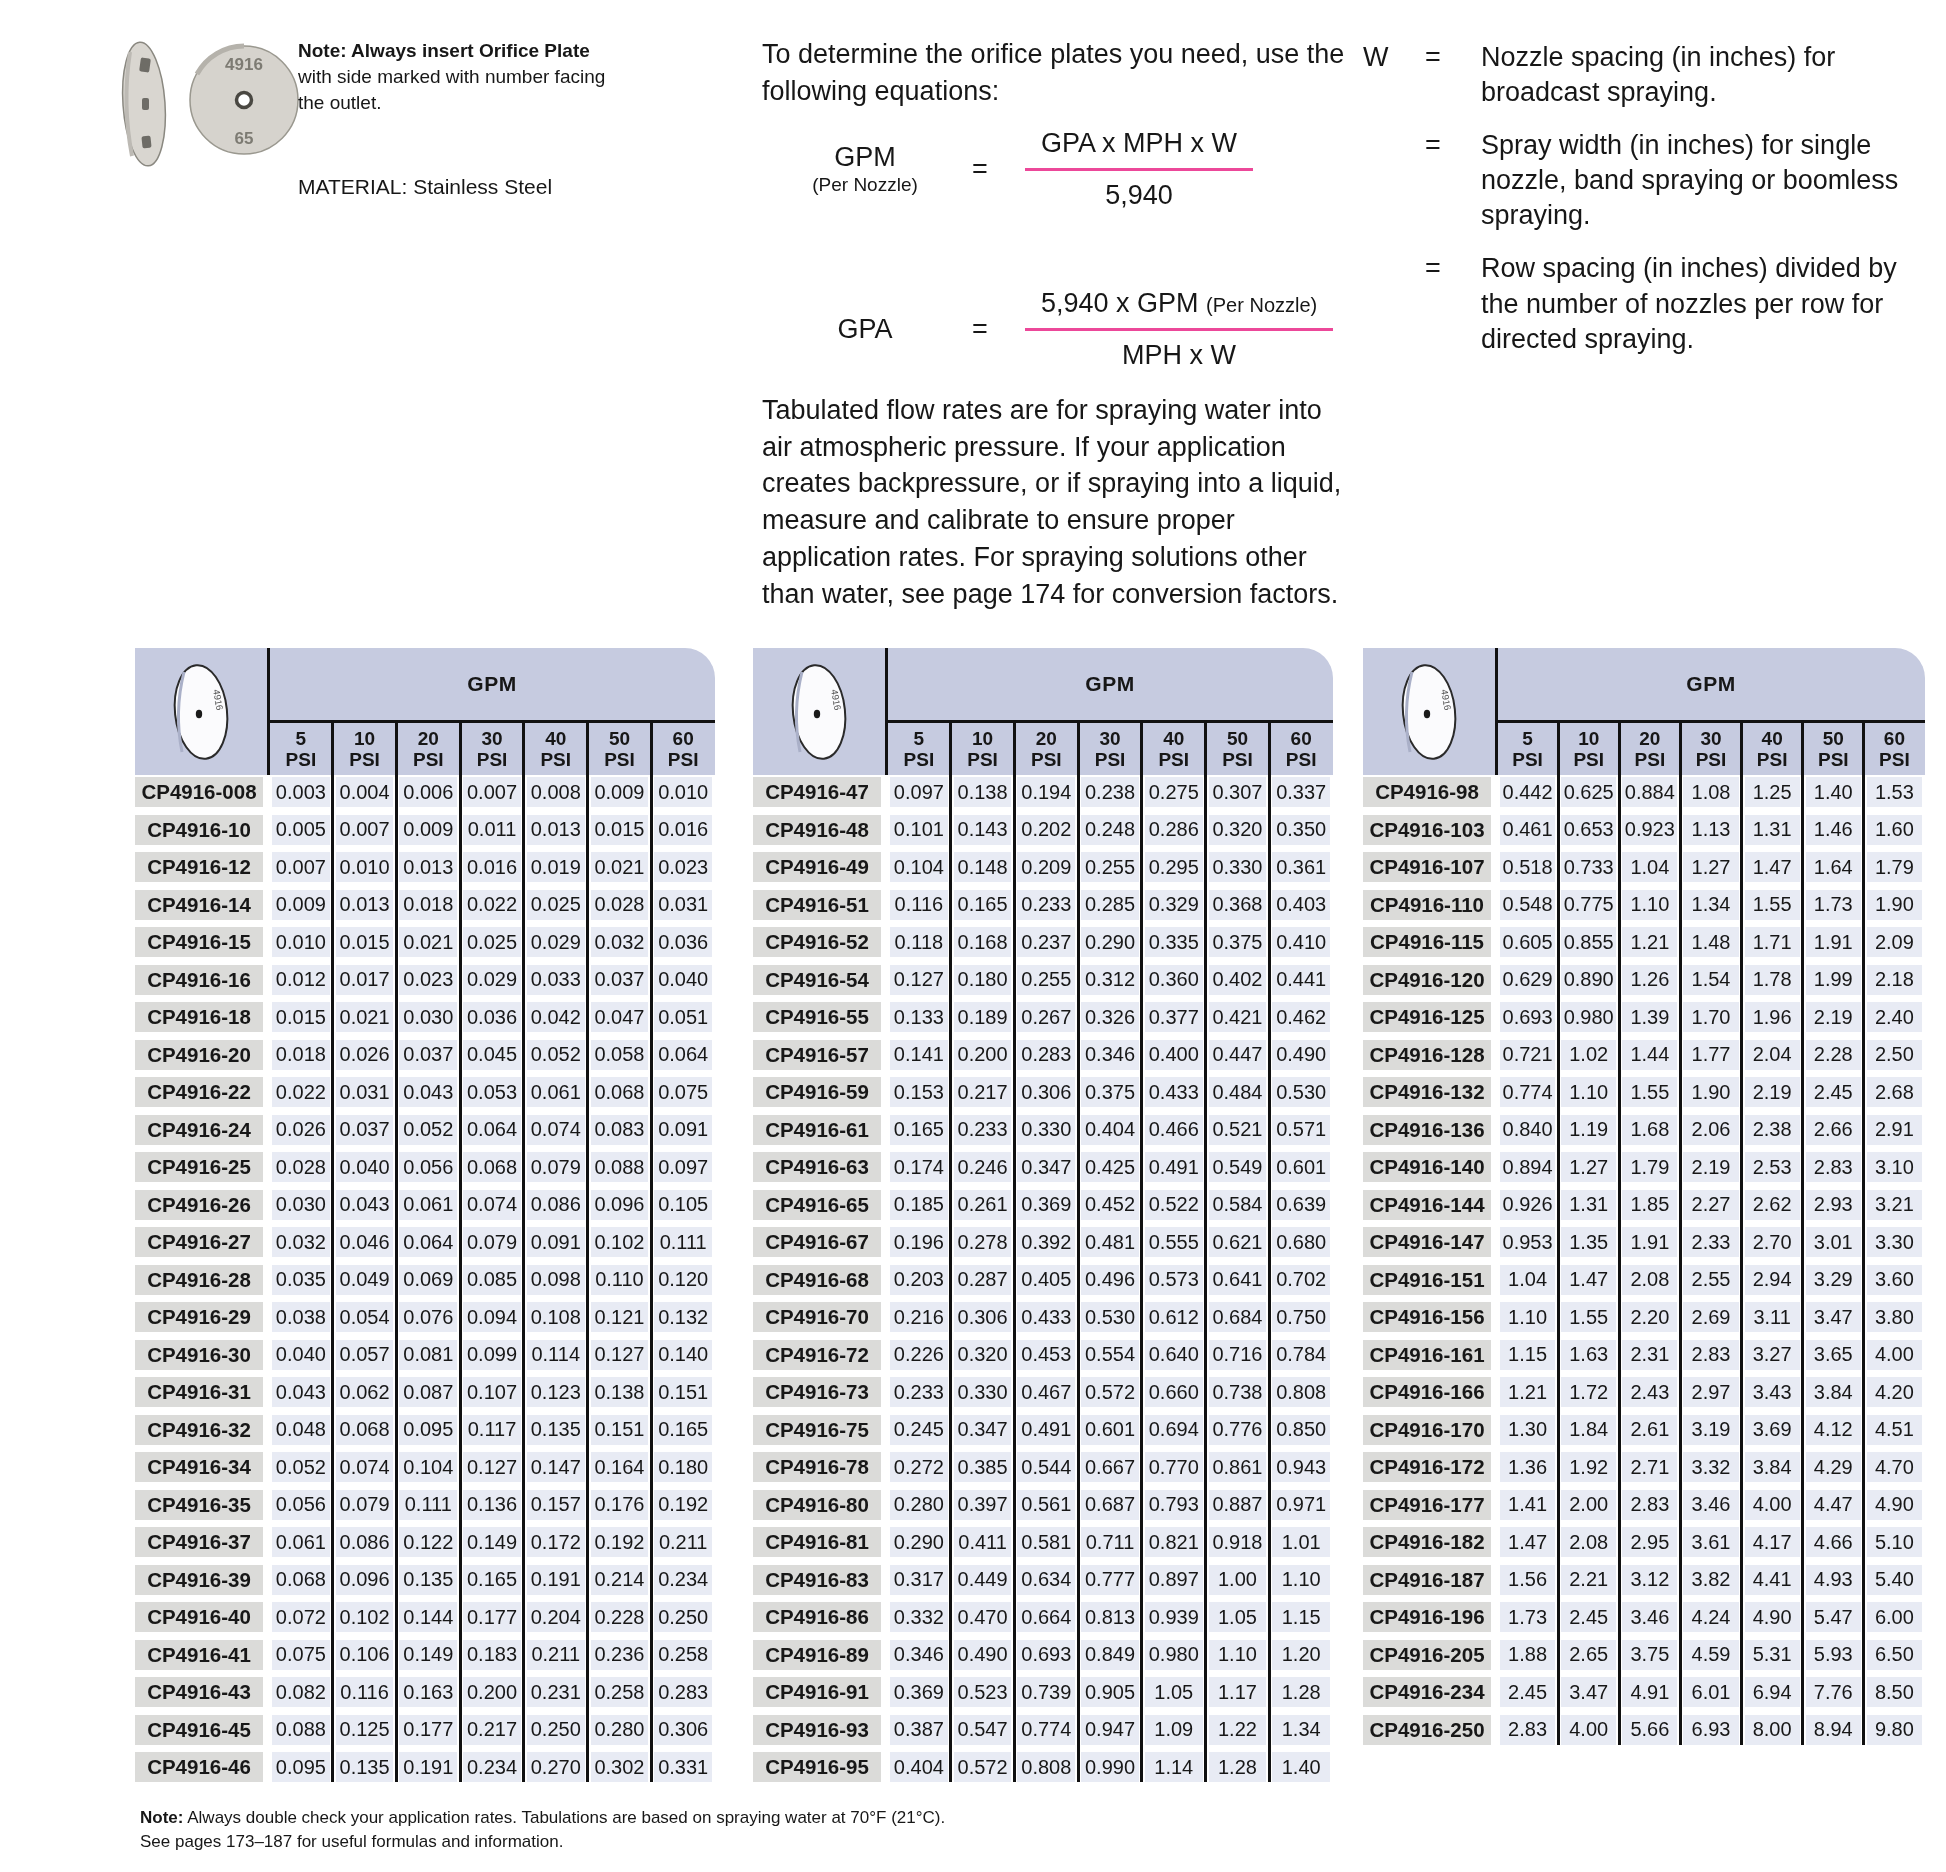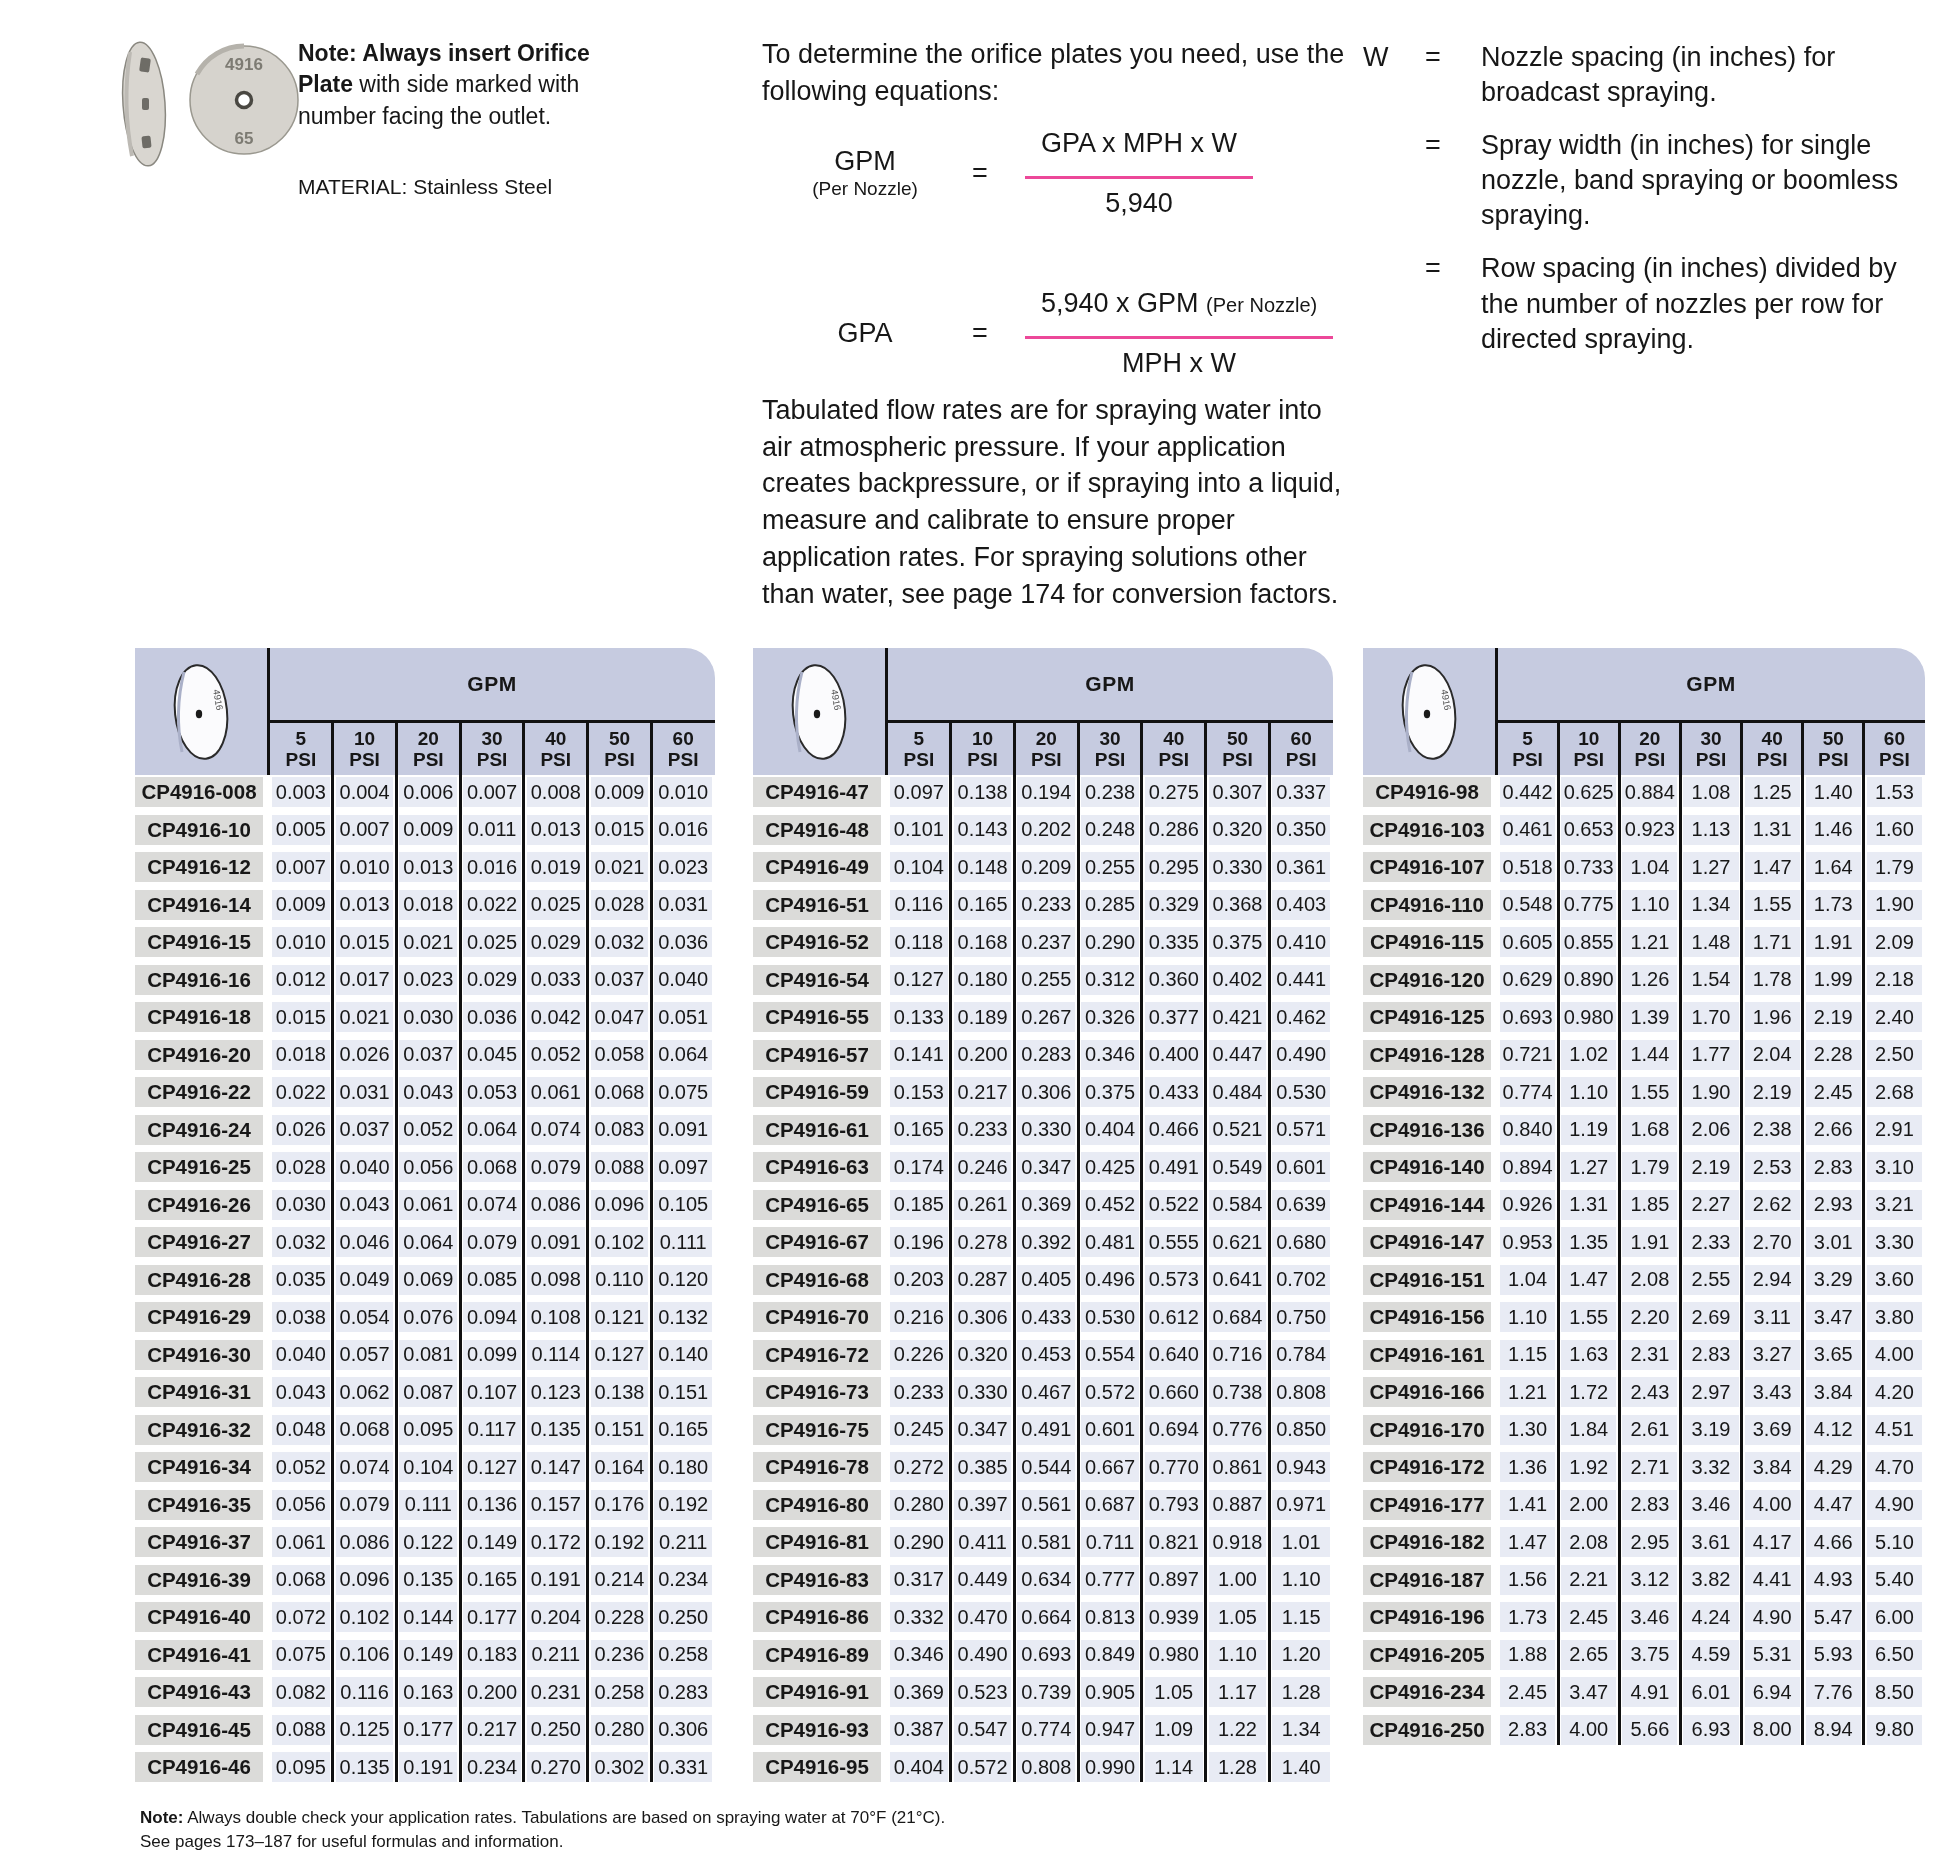--- a/index.html
+++ b/index.html
@@ -11,7 +11,7 @@
   .photos{position:absolute;left:112px;top:34px;width:190px;height:140px;}
   .photos svg{position:absolute;top:0;left:0;}
   
-  .plate-note{position:absolute;left:298px;top:38px;width:310px;font-size:23px;line-height:1.36;}
+  .plate-note{position:absolute;left:298px;top:38px;width:310px;font-size:19px;line-height:1.36;}
   .plate-note .b{font-weight:bold;}
   .material{position:absolute;left:298px;top:152px;font-size:21px;margin-top:23px;}
   

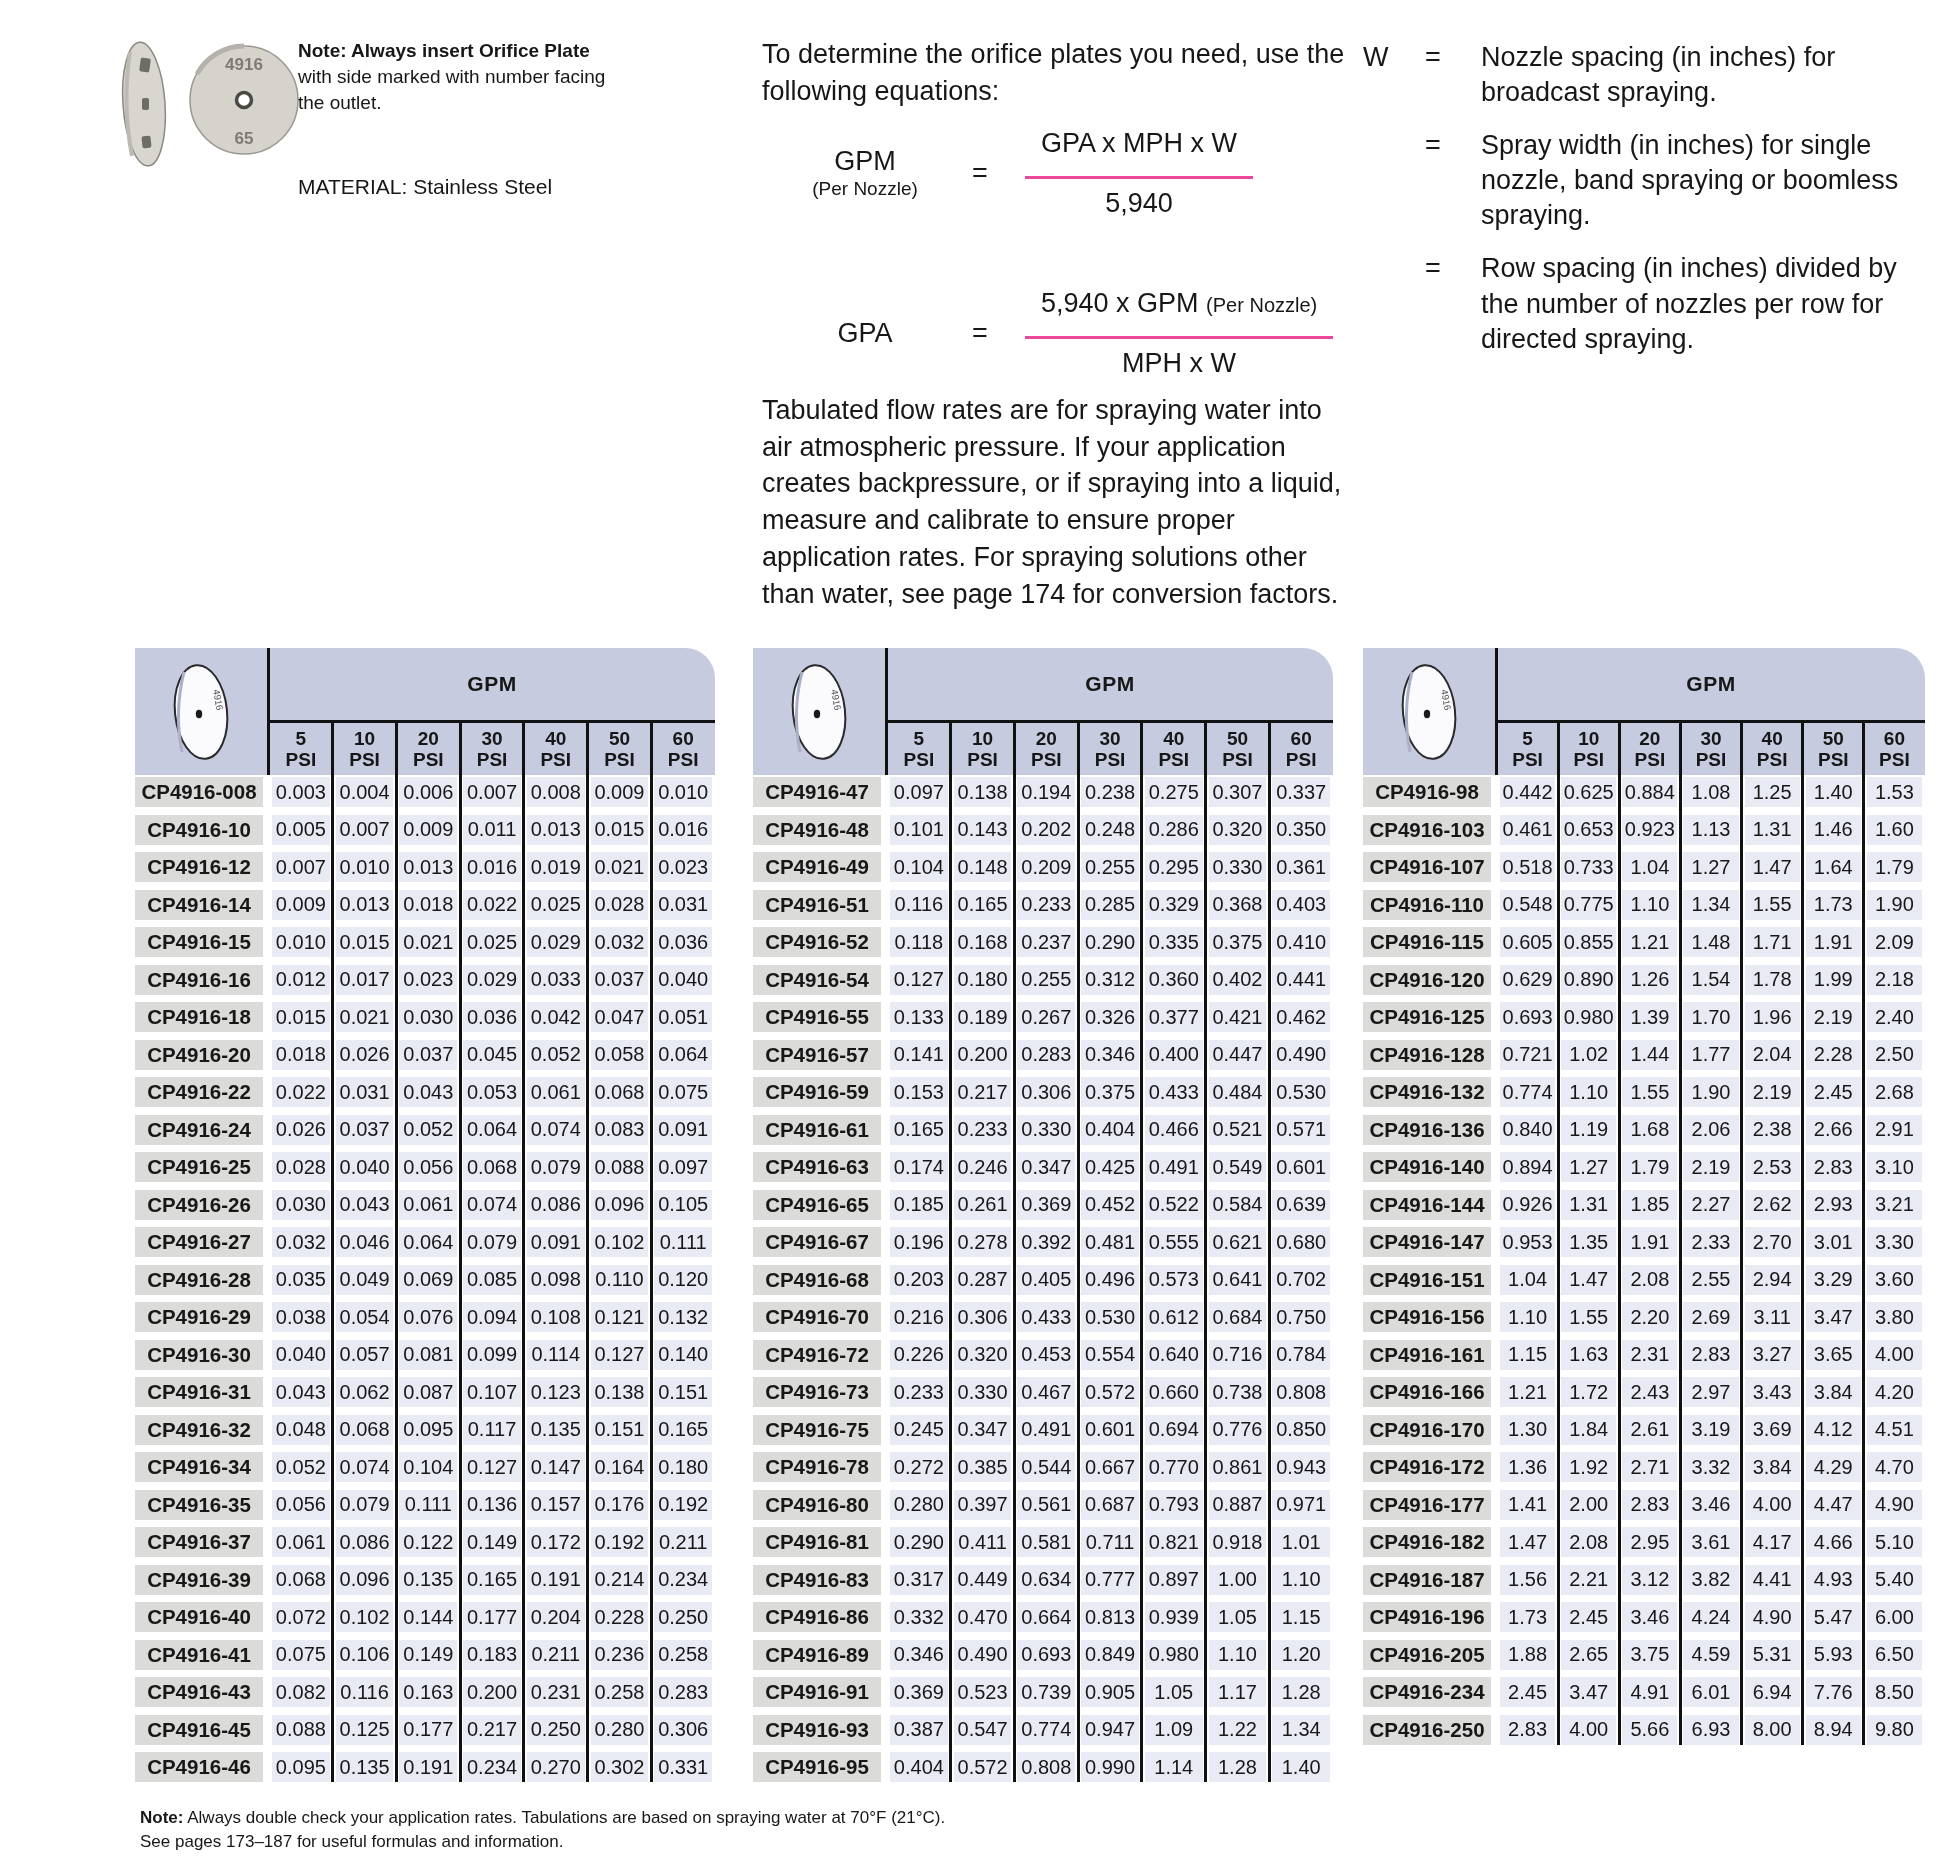--- a/index.html
+++ b/index.html
@@ -23,7 +23,7 @@
   .eq-lhs .sub{font-size:19px;display:block;margin-top:2px;}
   .eq-sign{width:90px;text-align:center;font-size:27px;}
   .fraction{text-align:center;font-size:27px;}
-  .frac-num{padding:0 16px 17px;}
+  .frac-num{padding:0 16px 9px;}
   .frac-den{border-top:3px solid #ec4899;padding:9px 16px 0;}
   .small-note{font-size:20px;}
   .flow-note{position:absolute;left:762px;top:392px;width:580px;font-size:27px;line-height:1.36;}

